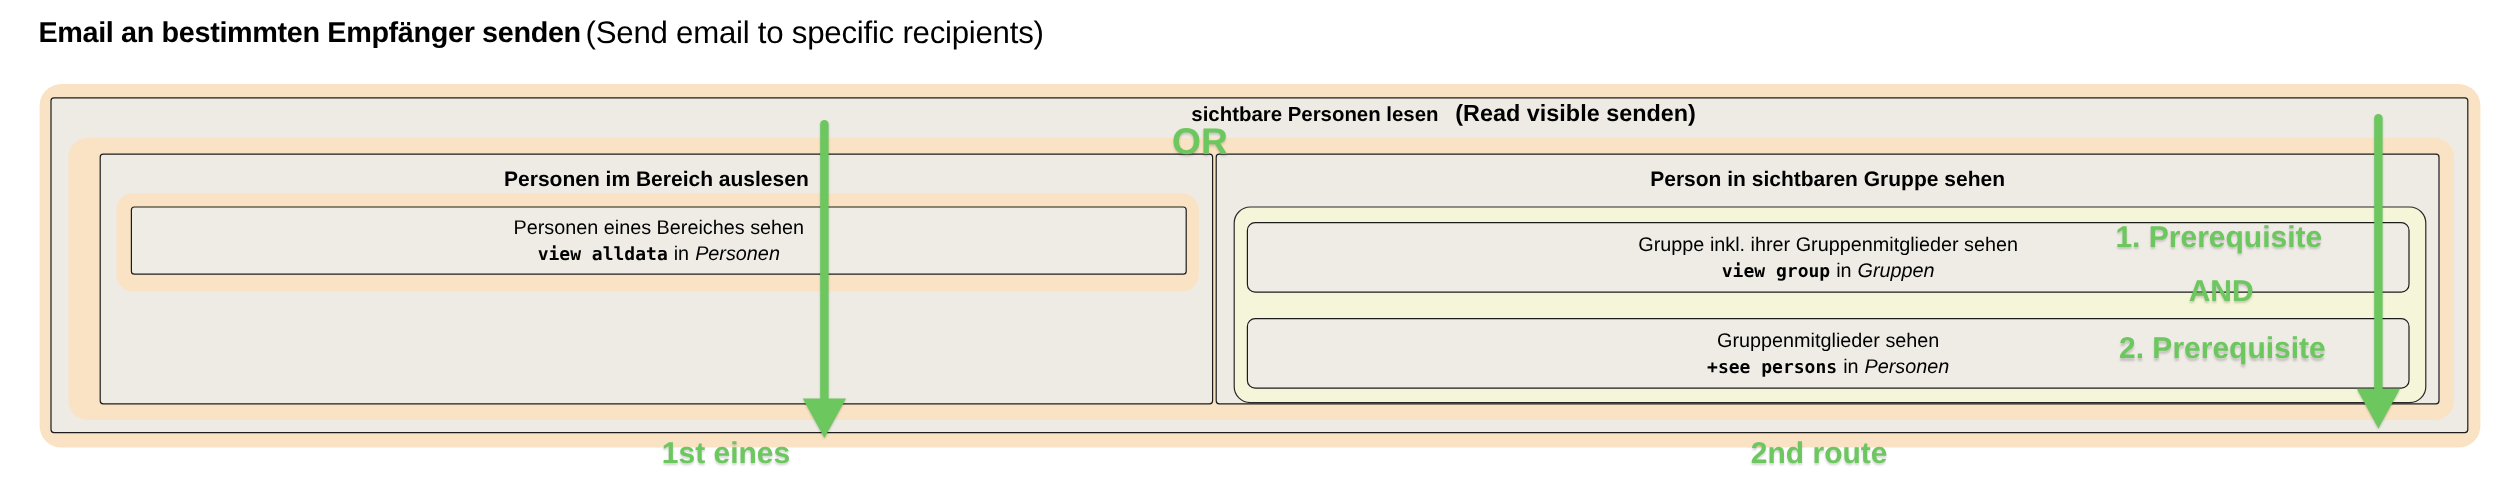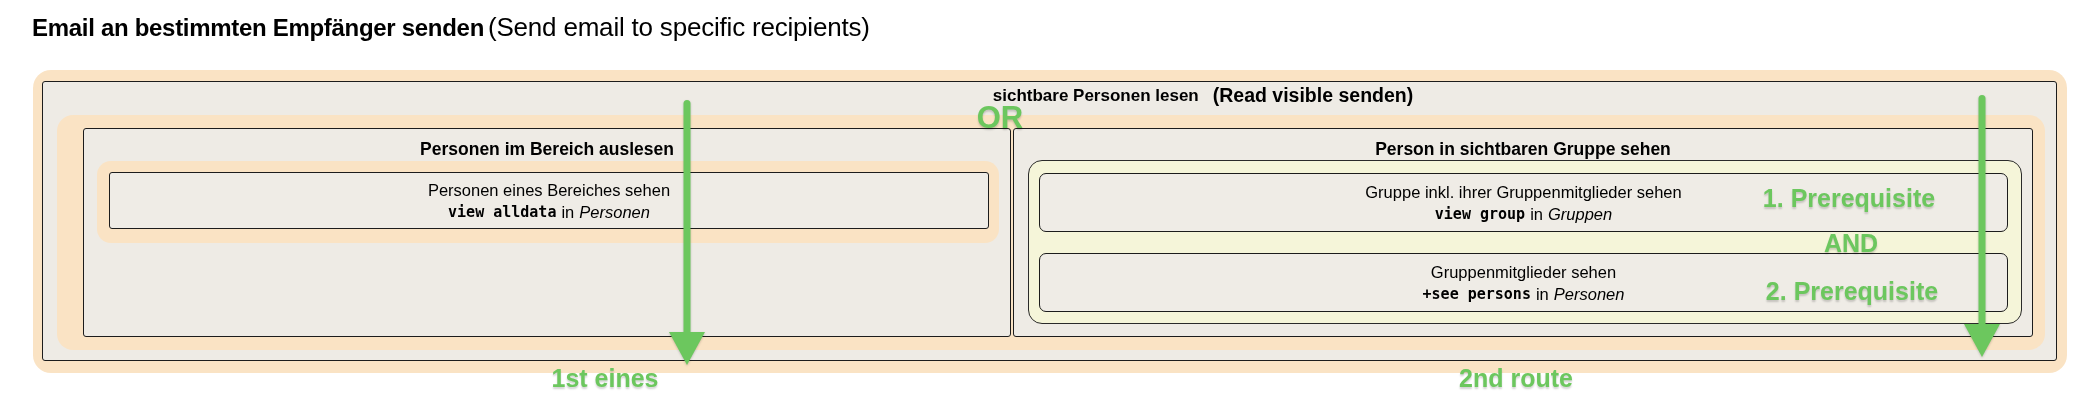--- a/index.html
+++ b/index.html
@@ -124,7 +124,7 @@
   
   .yellow-container {
     position: absolute;
-    left: 14px; top: 31px;
+    left: 14px; top: 43px;
     width: 994px; height: 164px;
     background: var(--pale_yellow);
     border: 1.3px solid #2a2a2a;

